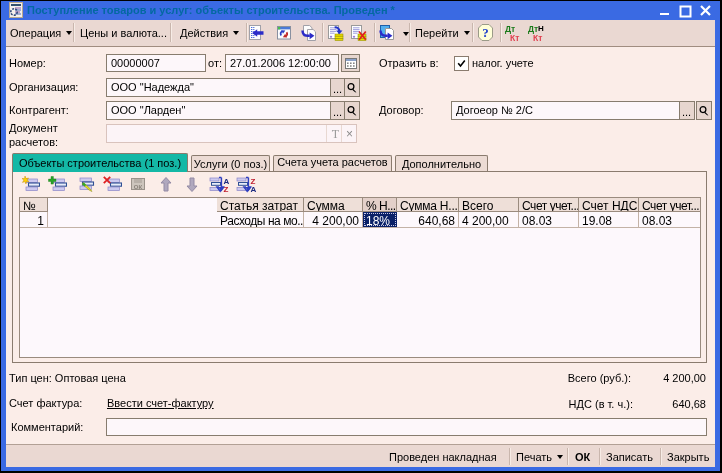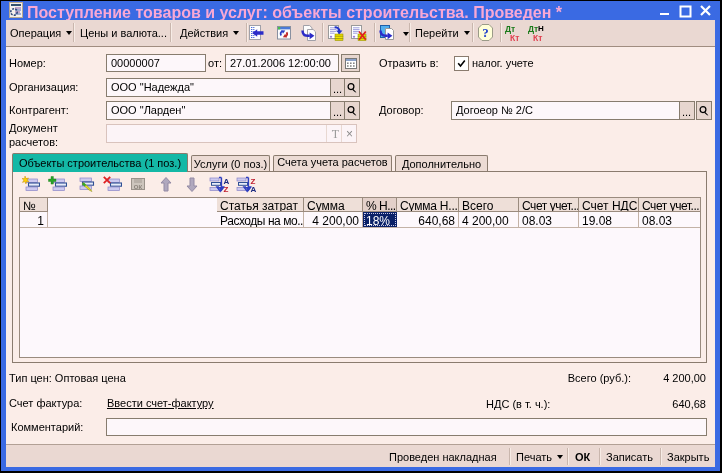--- a/index.html
+++ b/index.html
@@ -7,7 +7,7 @@
 .blue{position:absolute;left:1px;top:1px;width:719px;height:470px;background:#3a6ae3}
 .content{position:absolute;left:6px;top:20px;width:709px;height:447px;background:#fbede8}
 
-.title{position:absolute;left:1px;top:1px;width:719px;height:27px;color:#f9a8d4;font-weight:bold;font-size:16px}
+.title{position:absolute;left:1px;top:1px;width:719px;height:27px;color:#0369a1;font-weight:bold;font-size:11px}
 .title .txt{position:absolute;left:26px;top:3px;white-space:nowrap}
 
 .tbar{position:absolute;left:0;top:0;width:709px;height:26px;background:#ead8d2;border-bottom:1px solid #a08c80}

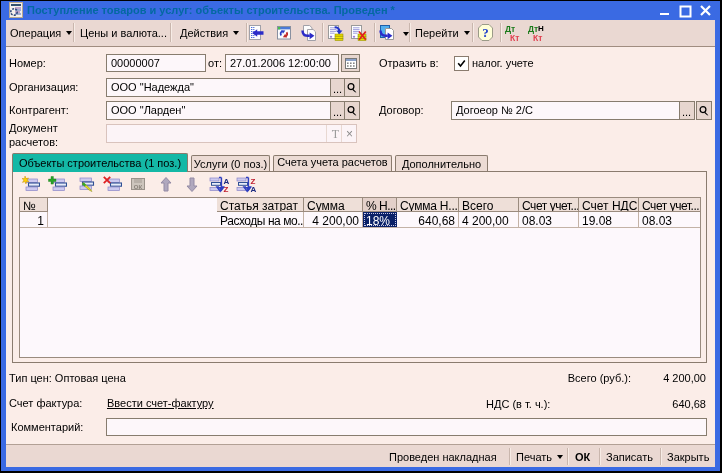--- a/index.html
+++ b/index.html
@@ -295,7 +295,7 @@
   <div class="lbl" style="left:600px;top:352px;width:100px;text-align:right">4 200,00</div>
   <span class="lbl" style="left:3px;top:377px">Счет фактура:</span>
   <span class="lbl" style="left:101px;top:377px;text-decoration:underline">Ввести счет-фактуру</span>
-  <div class="lbl" style="left:480px;top:378px;width:147px;">НДС (в т. ч.):</div>
+  <div class="lbl" style="left:480px;top:378px;width:147px;text-align:right">НДС (в т. ч.):</div>
   <div class="lbl" style="left:600px;top:378px;width:100px;text-align:right">640,68</div>
   <span class="lbl" style="left:5px;top:401px">Комментарий:</span>
   <div class="inp" style="left:100px;top:398px;width:601px;height:18px"></div>

